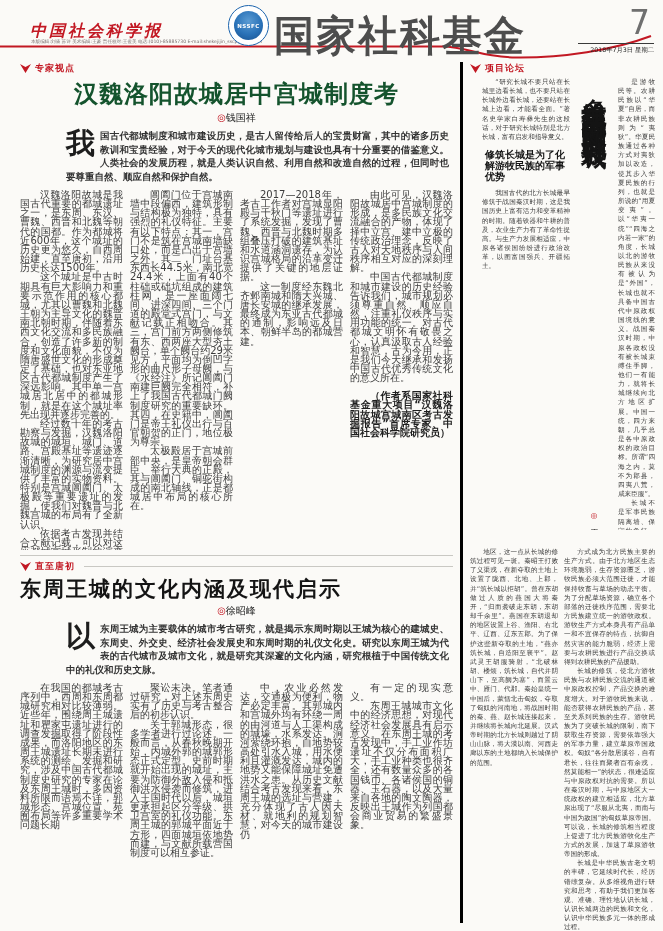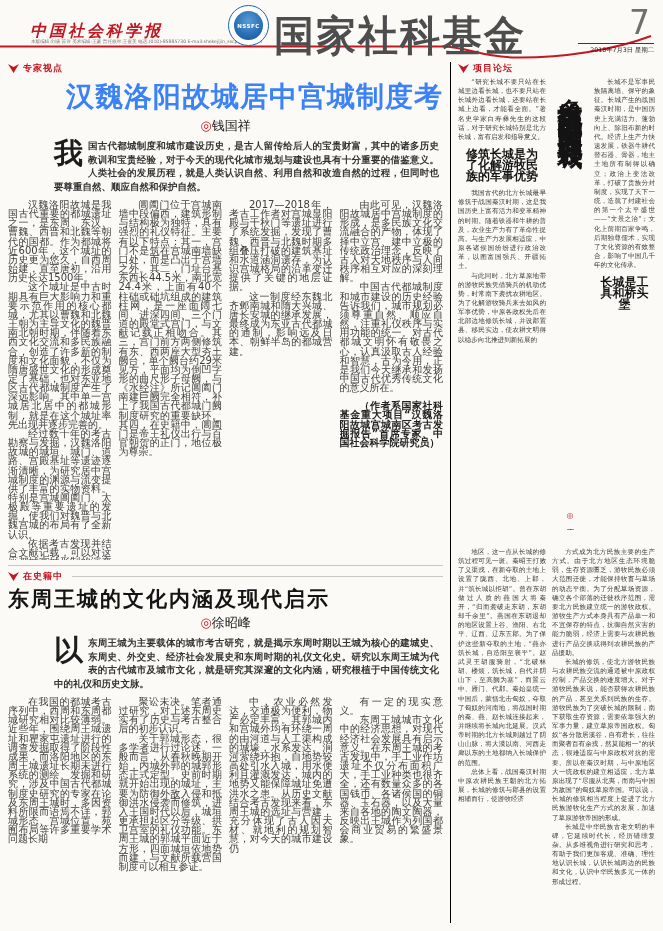--- a/index.html
+++ b/index.html
@@ -52,7 +52,7 @@
 
   
   .content { position:absolute; top:62px; left:8px; right:8px; bottom:8px; display:flex; }
-  .left-region { width:443px; border-right:1px solid #000000; padding-right:7px; }
+  .left-region { width:443px; border-right:3px solid #000000; padding-right:7px;margin-left:12px; }
   .right-region { flex:1; padding-left:7px; }
 
   

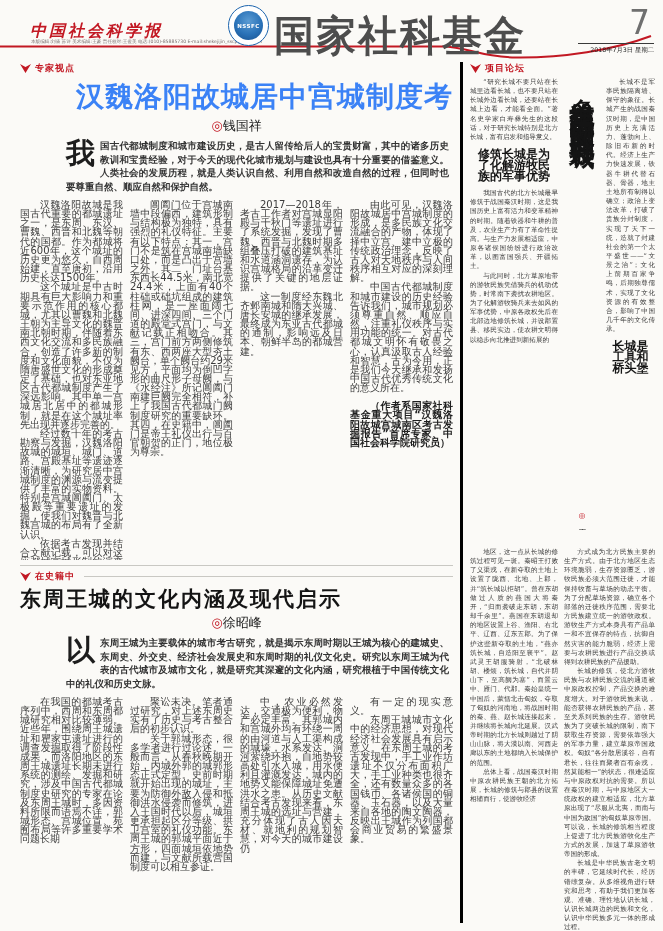--- a/index.html
+++ b/index.html
@@ -63,7 +63,7 @@
 
   
   .headline-1 {
-    font-size:28px; font-weight:900; text-align:right; color:#3b82f6;
+    font-size:24px; font-weight:900; text-align:center; color:#14532d;
     letter-spacing:1px; margin:3px 0 1px; white-space:nowrap;
   }
   .headline-2 {

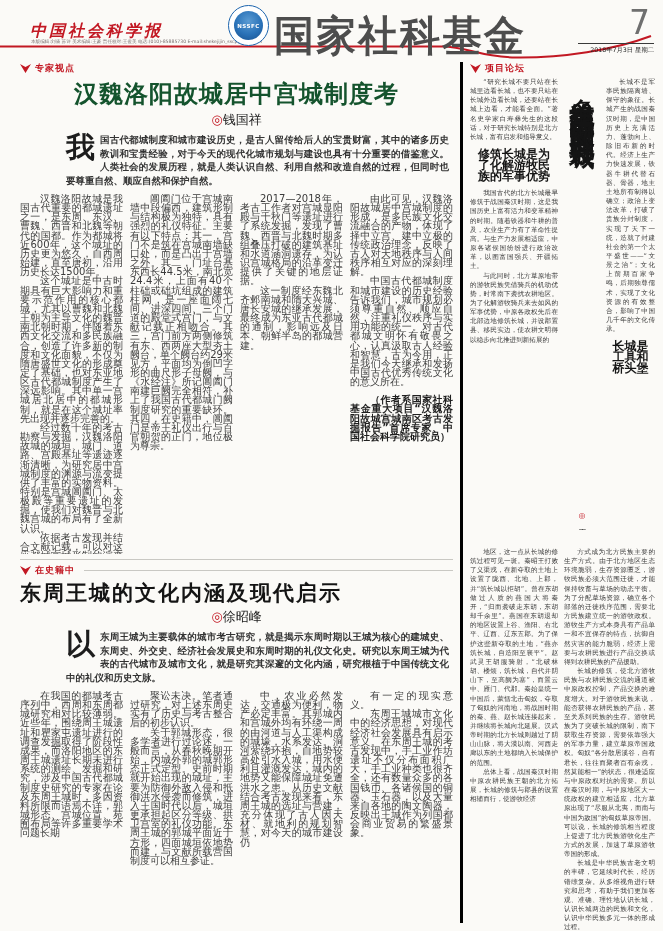--- a/index.html
+++ b/index.html
@@ -99,7 +99,7 @@
   .forum-top {
     display:grid; grid-template-columns:88px 36px 1fr; gap:6px;
     height:452px; overflow:hidden; margin-top:3px;
-    text-align:justify; color:#3b3b3b; font-size:6.6px; line-height:9.15px;
+    text-align:justify; color:#3b3b3b; font-size:6.6px; line-height:9.15px;margin-left:12px;
   }
   .forum-bottom {
     display:grid; grid-template-columns:88px 1fr; gap:6px;

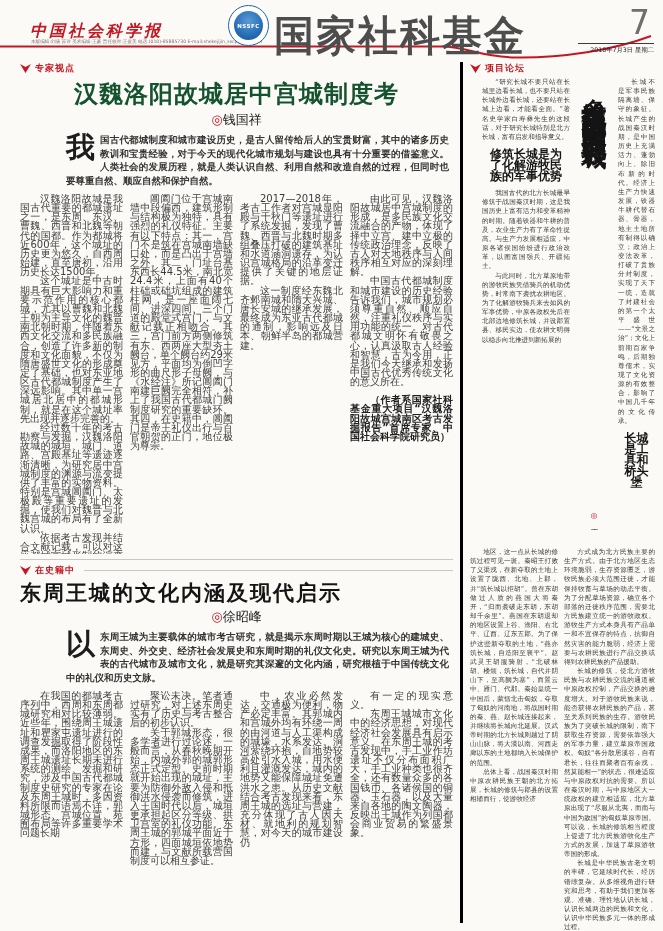--- a/index.html
+++ b/index.html
@@ -246,6 +246,7 @@
         </div>
         <div class="col">
           <div>
+              <p class="para">是游牧民等。农耕民族以“华夏”自居，而非农耕民族则为“夷狄”。华夏民族通过各种方式对夷狄加以改造，使其步入华夏民族的行列，也就是所说的“用夏变夷”。以“华夷一统”“四海之内若一家”的角度，长城以北的游牧民族从来没有被认为是“外国”，长城也就不具备中国古代中原政权国境线的意义。战国秦汉时期，中原各政权没有被长城束缚住手脚，他们一有能力，就将长城继续向北方地区扩展。中国一统，四方来朝，几乎总是各中原政权的政治目标。所谓“四海之内，莫不为郡县，四夷八荒，咸来臣服”。</p>
               <p class="para">长城不是军事民族隔离墙、保守的象征。长城产生的战国秦汉时期，是中国历史上充满活力、蓬勃向上、除旧布新的时代。经济上生产力快速发展，铁器牛耕代替石器、骨器，地主土地所有制得以确立；政治上变法改革，打破了贵族分封制度，实现了天下一统，造就了封建社会的第一个太平盛世——“文景之治”；文化上前期百家争鸣，后期独尊儒术，实现了文化资源的有效整合，影响了中国几千年的文化传承。</p>
             </div>
           <div class="subhead">长城是工具和桥头堡</div>

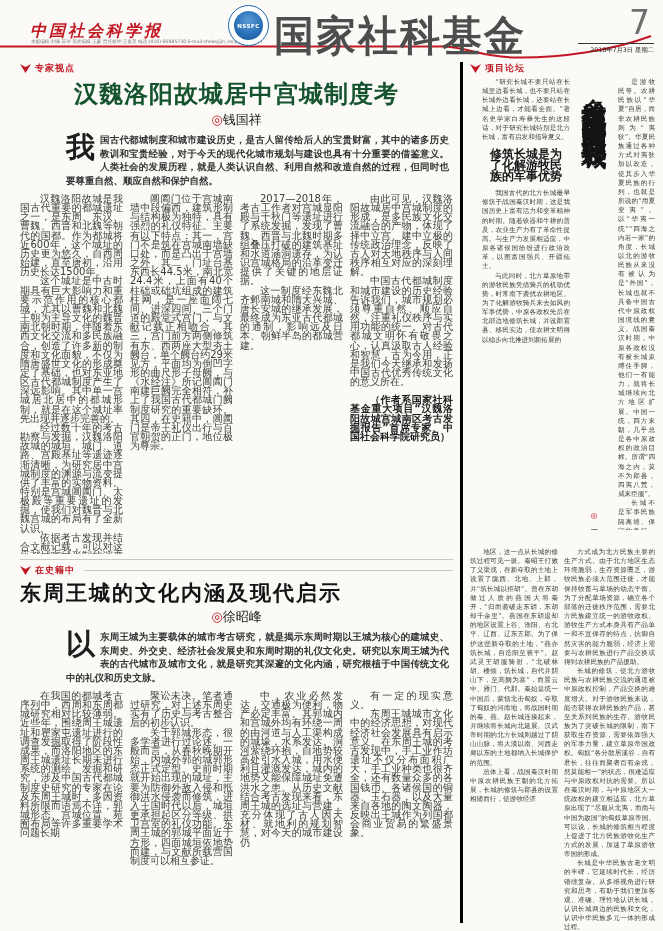--- a/index.html
+++ b/index.html
@@ -70,7 +70,7 @@
     font-size:21px; font-weight:900; color:#141414;
     letter-spacing:2px; margin:2px 0 1px; white-space:nowrap;
   }
-  .byline { text-align:center; font-size:13px; margin:1px 0 3px; }
+  .byline { text-align:center; font-size:10px; margin:1px 0 3px; }
   .byline .mark { color:#c21823; }
   .byline .name { color:#222; }
   .lead {

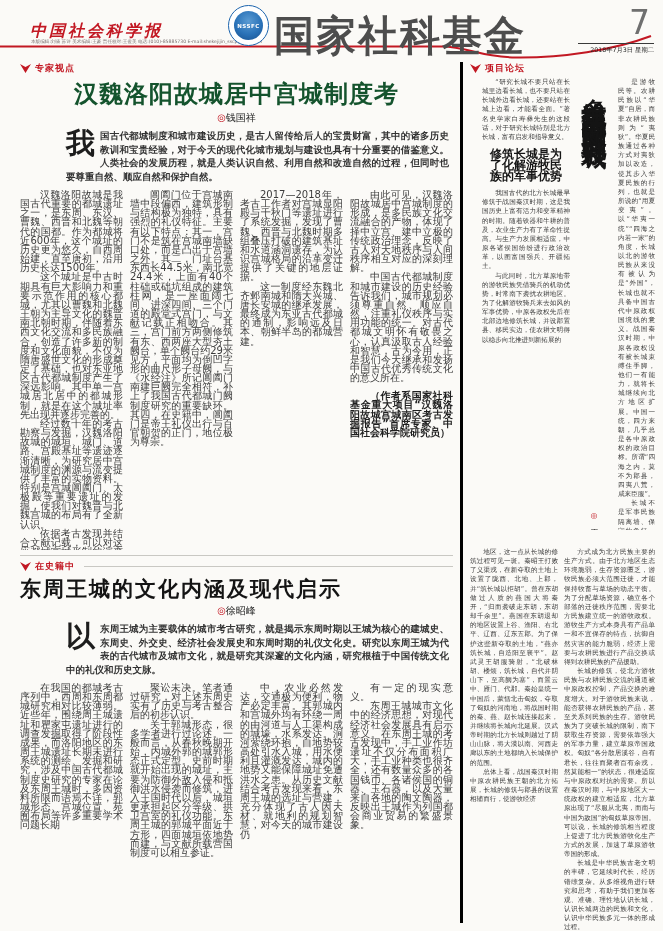--- a/index.html
+++ b/index.html
@@ -107,7 +107,7 @@
     text-align:justify; color:#3b3b3b; font-size:6.6px; line-height:9.15px;
   }
   .subhead {
-    font-weight:800; text-align:center; font-size:12px; line-height:11px;
+    font-weight:800; text-align:left; font-size:10px; line-height:11px;
     margin:7px 3px; color:#161616; text-indent:0;
   }
   .v-strip { position:relative; }

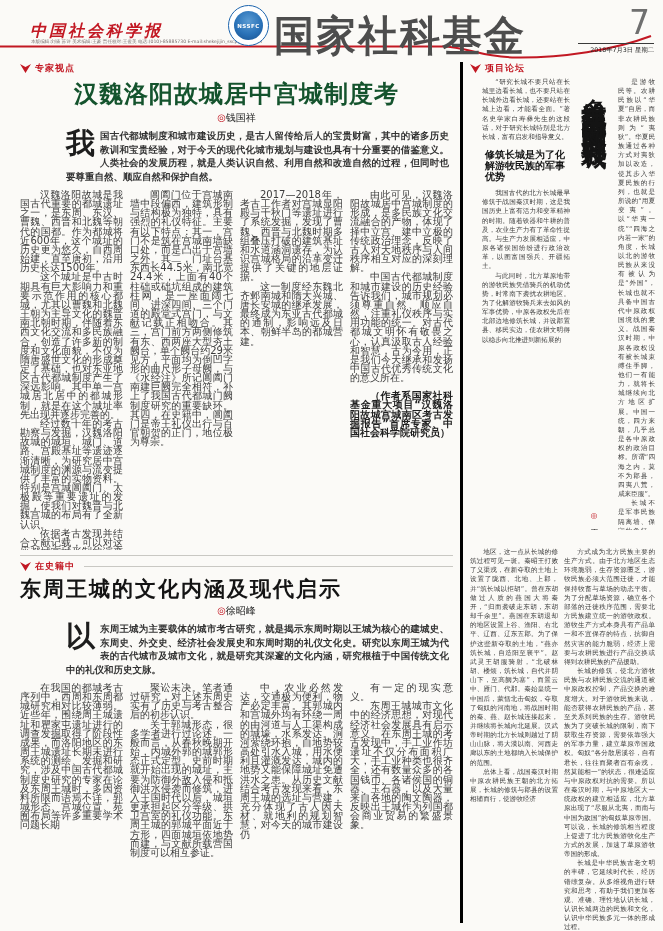--- a/index.html
+++ b/index.html
@@ -235,7 +235,6 @@
           <div class="subhead">修筑长城是为了化解游牧民族的军事优势</div>
           <div>
               <p class="para">我国古代的北方长城最早修筑于战国秦汉时期，这是我国历史上富有活力和变革精神的时期。随着铁器和牛耕的普及，农业生产力有了革命性提高。与生产力发展相适应，中原各诸侯国纷纷进行政治改革，以图富国强兵、开疆拓土。</p>
-              <p class="para">与此同时，北方草原地带的游牧民族凭借骑兵的机动优势，时常南下袭扰农耕地区。为了化解游牧骑兵来去如风的军事优势，中原各政权先后在北部边地修筑长城，并设郡置县、移民实边，使农耕文明得以稳步向北推进到新拓展的</p>
             </div>
         </div>
         <div class="v-strip">

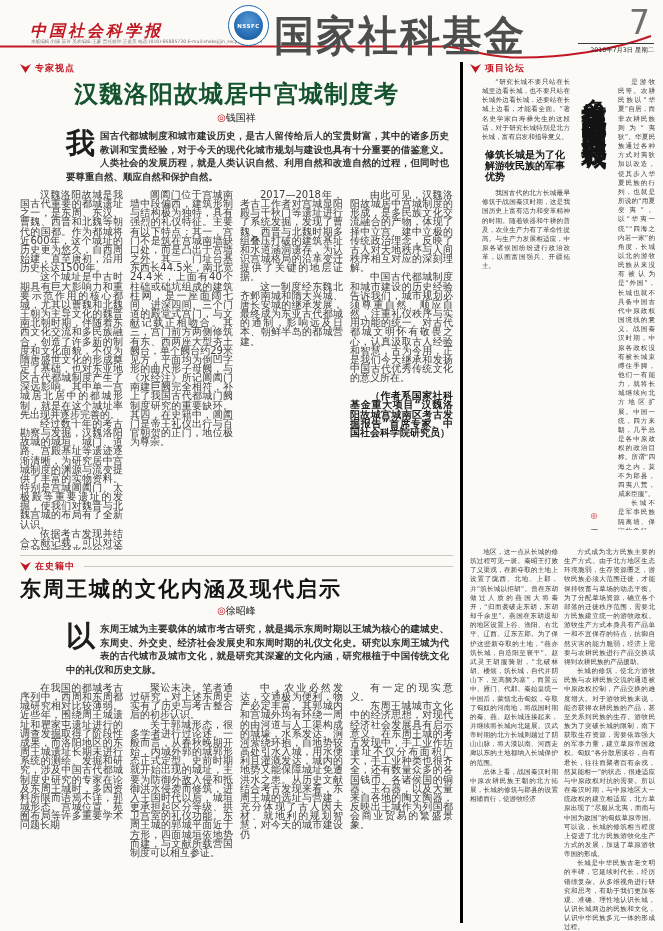--- a/index.html
+++ b/index.html
@@ -169,6 +169,7 @@
           </div>
         <div class="col">
             <p class="para">阊阖门位于宫城南墙中段偏西，建筑形制与结构极为独特，具有强烈的礼仪特征。主要有以下特点：其一，宫门不是筑在宫城南墙缺口处，而是凸出于宫墙之外。其二，门址台基东西长44.5米，南北宽24.4米，上面有40个柱础或础坑组成的建筑柱网，是一座面阔七间、进深四间、三个门道的殿堂式宫门，与文献记载正相吻合。其三，宫门前方两侧修筑有东、西两座大型夯土阙台，单个阙台约29米见方，平面均为倒凹字形的曲尺形子母阙，与《水经注》所记阊阖门南建巨阙完全相符，补上了我国古代都城门阙制度研究的重要缺环。其四，在史籍中，阊阖门是帝王礼仪出行与百官朝贺的正门，地位极为尊崇。</p>
+            <p class="para">太极殿居于宫城前部中央，是皇帝朝会群臣、举行大典的正殿，其与阊阖门、铜驼街构成的南北轴线，正是都城居中布局的核心所在。</p>
           </div>
         <div class="col">
             <p class="para">2017—2018年，考古工作者对宫城显阳殿与千秋门等遗址进行了系统发掘，发现了曹魏、西晋与北魏时期多组叠压打破的建筑基址和水道涵洞遗存，为认识宫城格局的沿革变迁提供了关键的地层证据。</p>

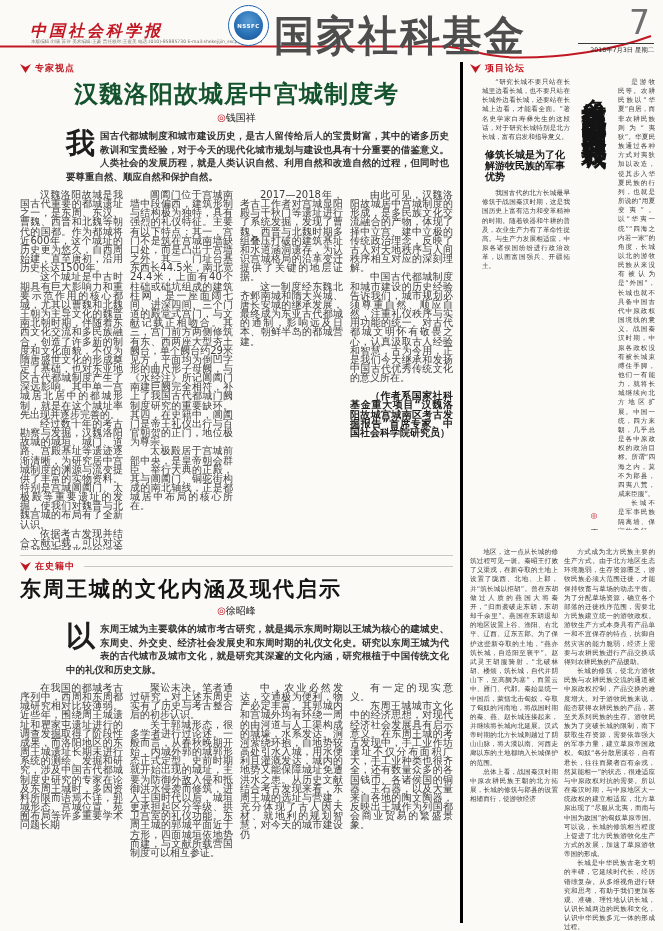--- a/index.html
+++ b/index.html
@@ -190,7 +190,7 @@
         <svg class="tag-icon" width="11" height="10" viewBox="0 0 11 10">
           <path d="M0,0 L5.5,9 L11,0 L5.5,3 Z" fill="#c21823"></path>
         </svg>
-        <span class="tag-label">在史籍中</span>
+        <span class="tag-label">直至唐初</span>
         <span class="tag-rule"></span>
       </div>
       <div class="headline-2">东周王城的文化内涵及现代启示</div>

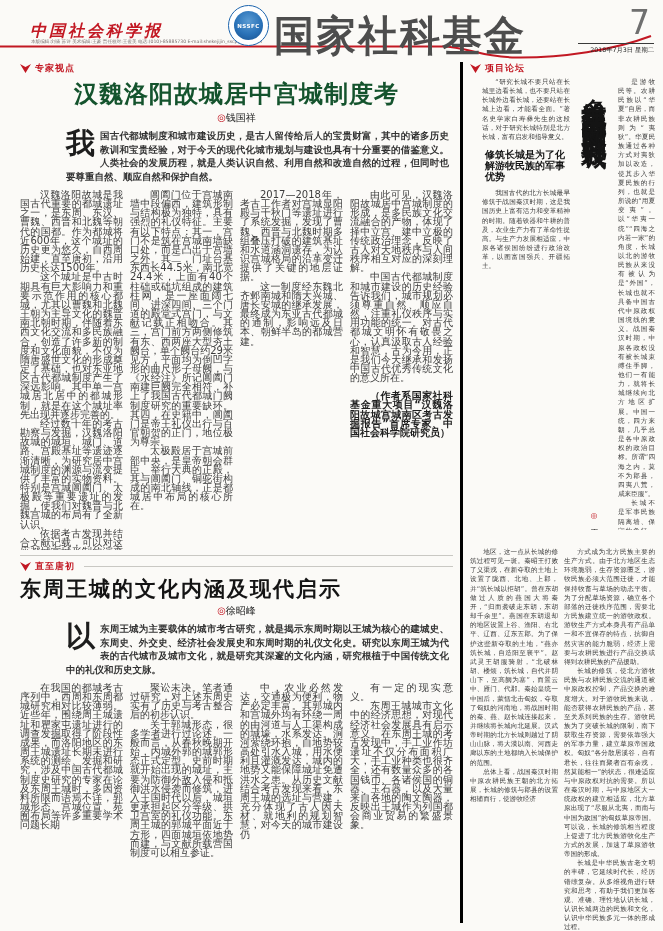--- a/index.html
+++ b/index.html
@@ -257,7 +257,6 @@
       <div class="forum-bottom">
         <div class="col">
             <p class="para">地区，这一点从长城的修筑过程可见一斑。秦昭王打败了义渠戎，在新夺取的土地上设置了陇西、北地、上郡，并“筑长城以拒胡”。曾在东胡做过人质的燕国大将秦开，“归而袭破走东胡，东胡却千余里”。燕国在东胡退却的地区设置上谷、渔阳、右北平、辽西、辽东五郡。为了保护这些新夺取的土地，“燕亦筑长城，自造阳至襄平”。赵武灵王胡服骑射，“北破林胡、楼烦，筑长城，自代并阴山下，至高阙为塞”，而置云中、雁门、代郡。秦始皇统一中国后，蒙恬北击匈奴，夺取了匈奴的河南地，将战国时期的秦、燕、赵长城连接起来，并继续将长城向北延展。汉武帝时期的北方长城则越过了阴山山脉，将大漠以南、河西走廊以东的土地都纳入长城保护的范围。</p>
-            <p class="para">总体上看，战国秦汉时期中原农耕民族王朝的北方拓展，长城的修筑与郡县的设置相辅而行，使游牧经济</p>
           </div>
         <div class="col">
           <div>

